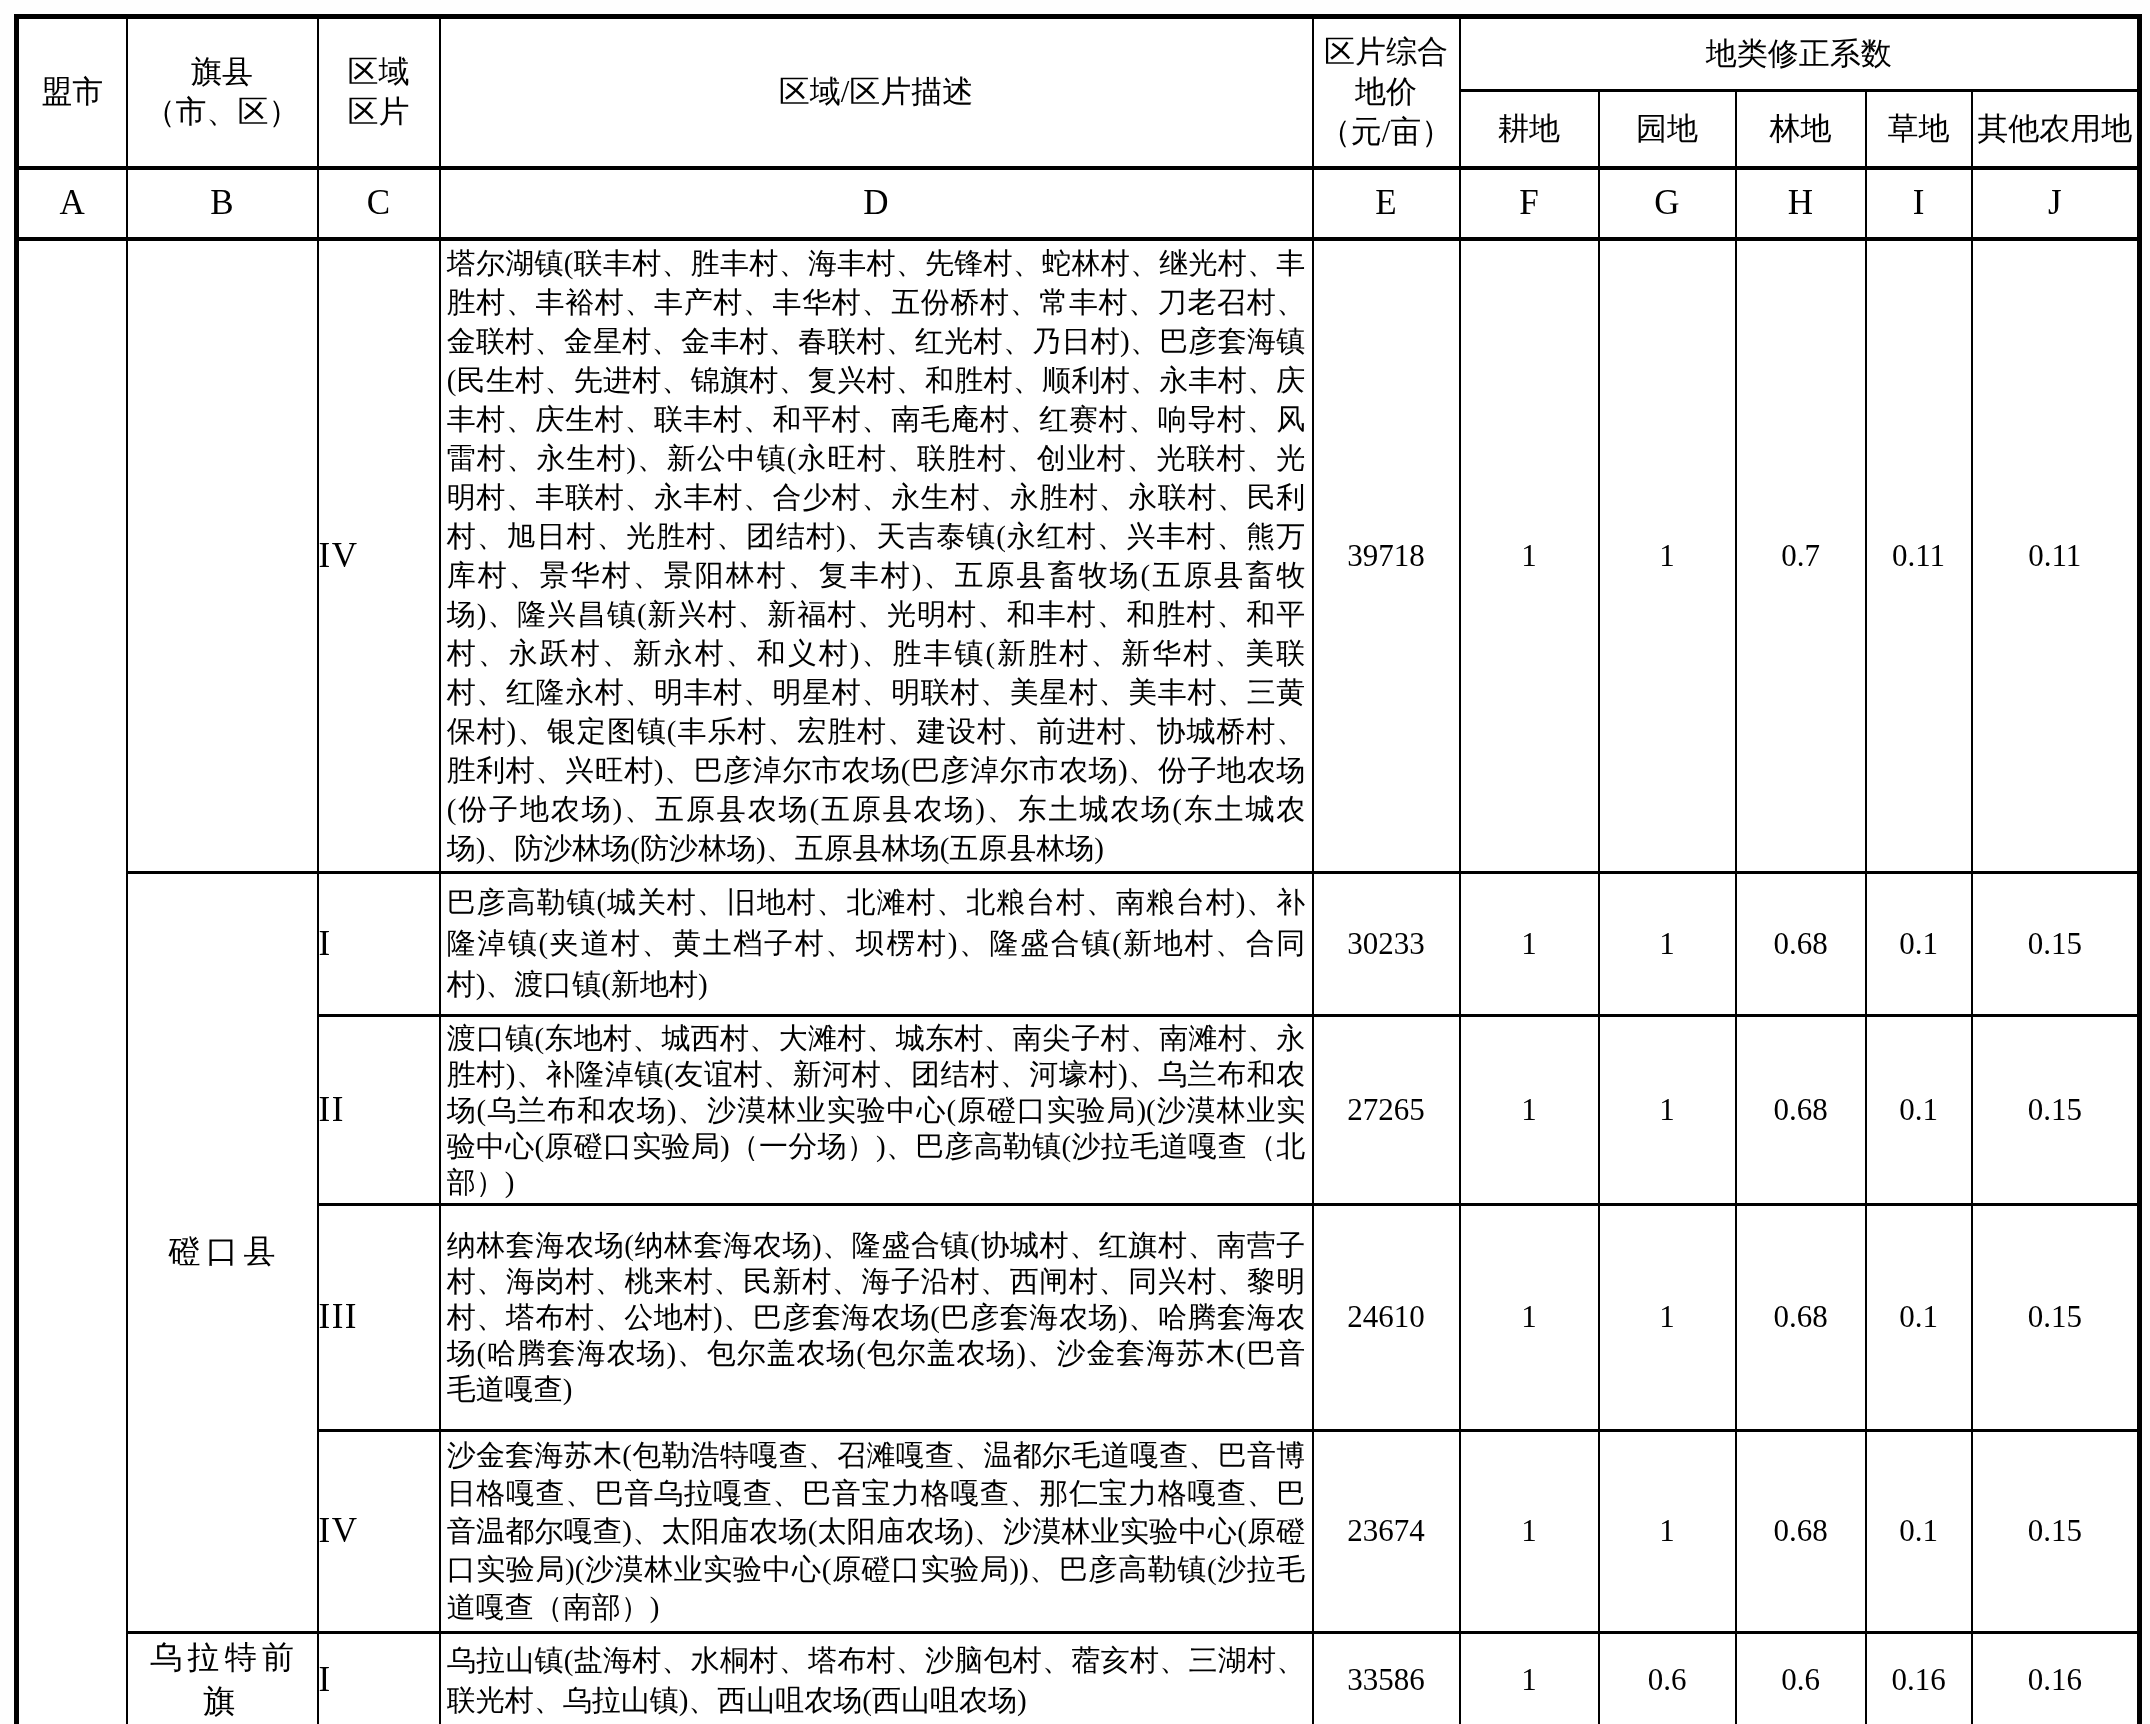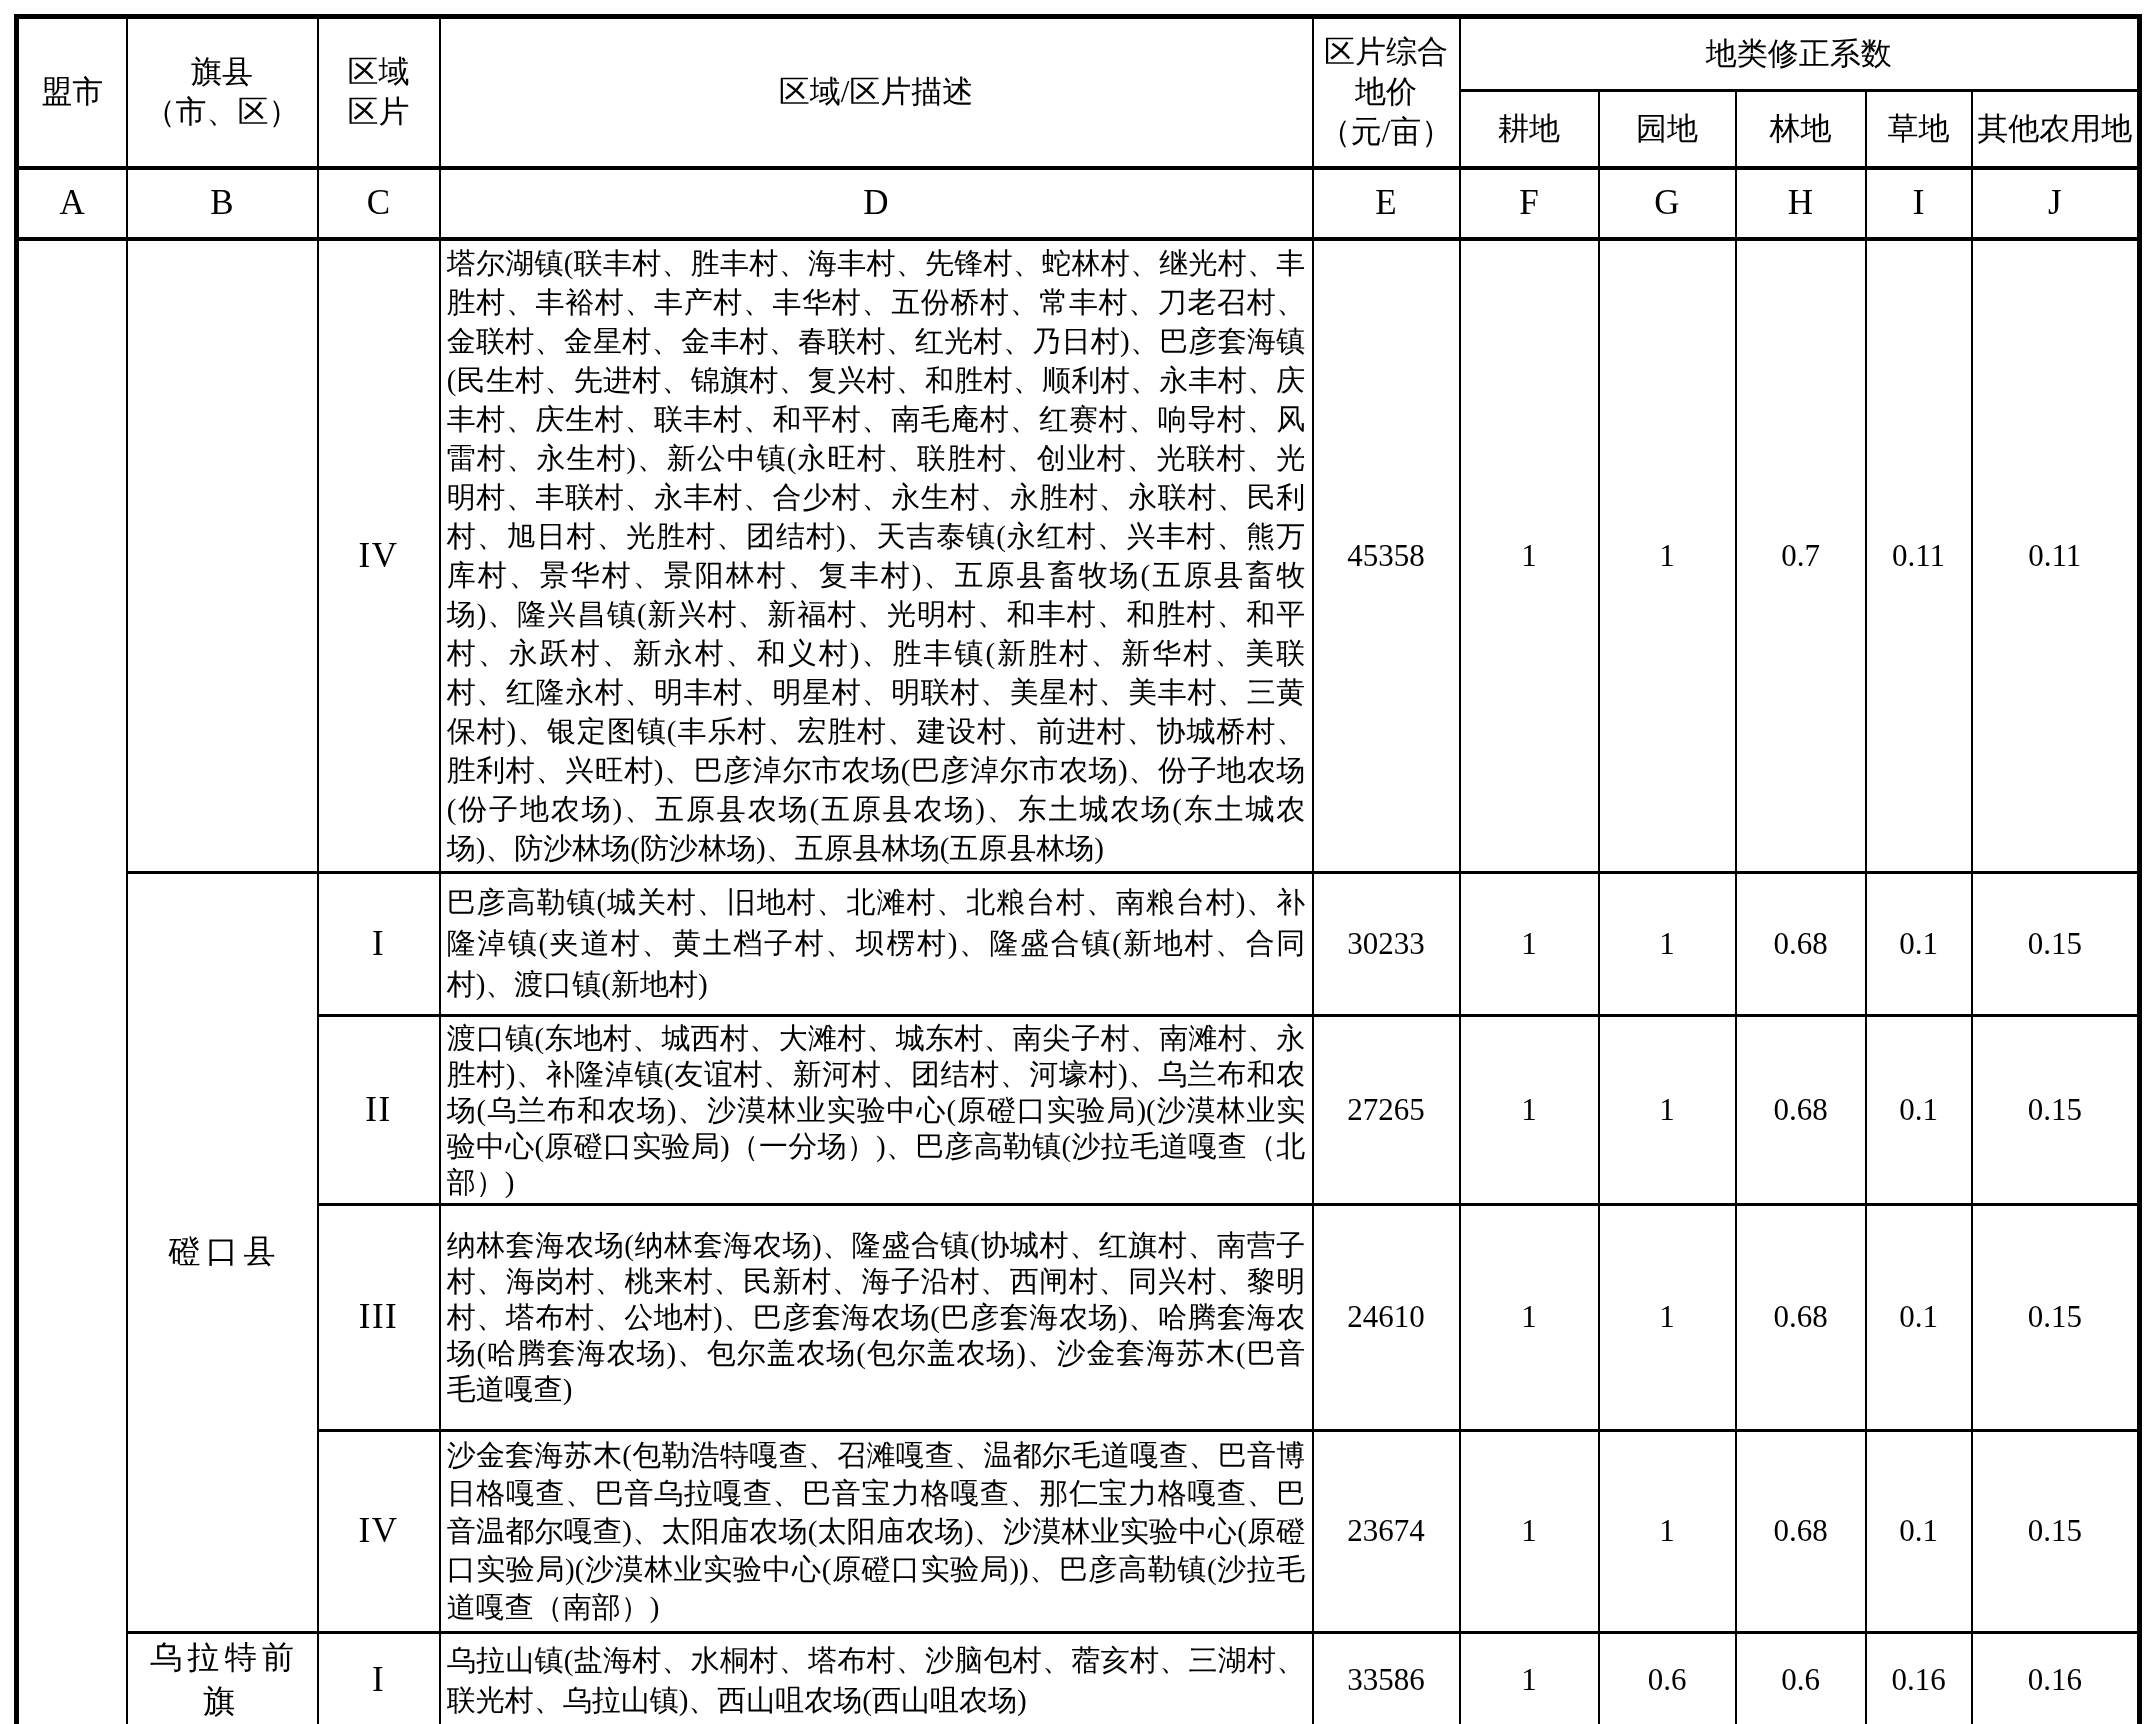--- a/index.html
+++ b/index.html
@@ -63,7 +63,6 @@
     font-size: 35px;
   }
   .zone {
-    text-align: center;
     font-size: 35px;
     letter-spacing: 1.5px;
   }

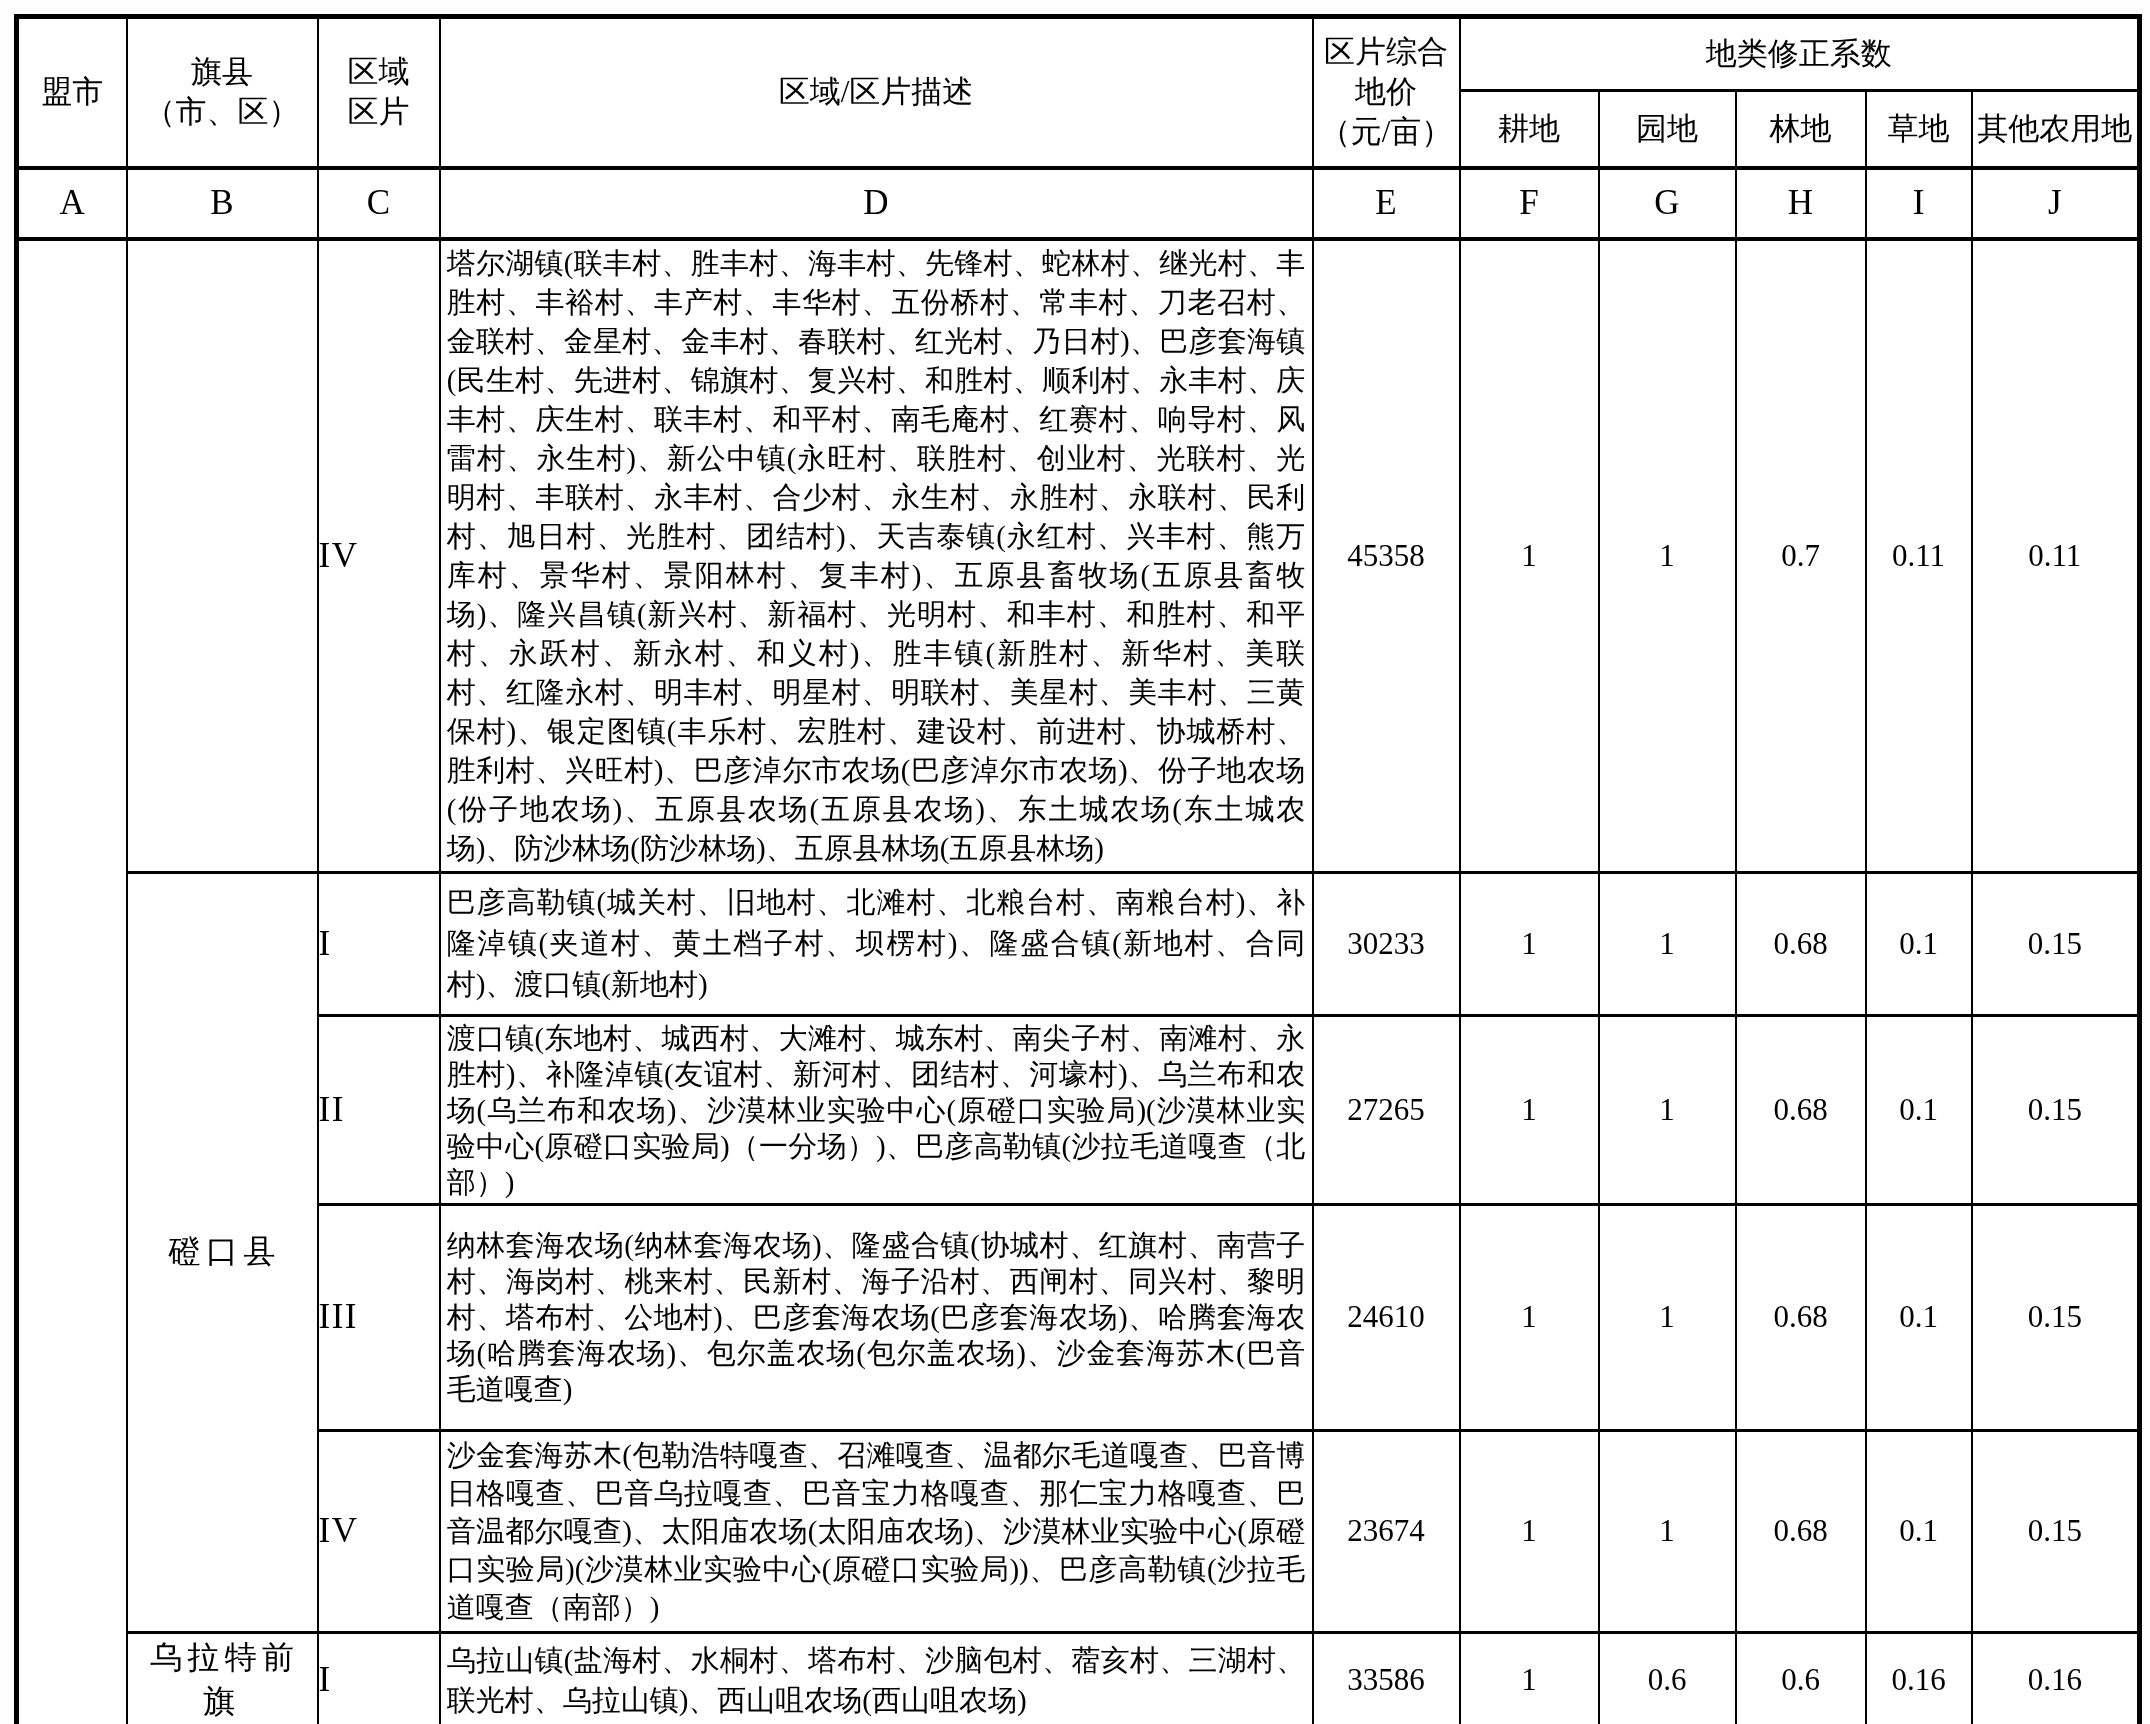--- a/index.html
+++ b/index.html
@@ -149,7 +149,7 @@
       <td></td>
       <td class="zone">IV</td>
       <td class="desc">塔尔湖镇(联丰村、胜丰村、海丰村、先锋村、蛇林村、继光村、丰胜村、丰裕村、丰产村、丰华村、五份桥村、常丰村、刀老召村、金联村、金星村、金丰村、春联村、红光村、乃日村)、巴彦套海镇(民生村、先进村、锦旗村、复兴村、和胜村、顺利村、永丰村、庆丰村、庆生村、联丰村、和平村、南毛庵村、红赛村、响导村、风雷村、永生村)、新公中镇(永旺村、联胜村、创业村、光联村、光明村、丰联村、永丰村、合少村、永生村、永胜村、永联村、民利村、旭日村、光胜村、团结村)、天吉泰镇(永红村、兴丰村、熊万库村、景华村、景阳林村、复丰村)、五原县畜牧场(五原县畜牧场)、隆兴昌镇(新兴村、新福村、光明村、和丰村、和胜村、和平村、永跃村、新永村、和义村)、胜丰镇(新胜村、新华村、美联村、红隆永村、明丰村、明星村、明联村、美星村、美丰村、三黄保村)、银定图镇(丰乐村、宏胜村、建设村、前进村、协城桥村、胜利村、兴旺村)、巴彦淖尔市农场(巴彦淖尔市农场)、份子地农场(份子地农场)、五原县农场(五原县农场)、东土城农场(东土城农场)、防沙林场(防沙林场)、五原县林场(五原县林场)</td>
-      <td class="num">45358</td>
+      <td class="num">39718</td>
       <td class="num">1</td>
       <td class="num">1</td>
       <td class="num">0.7</td>

